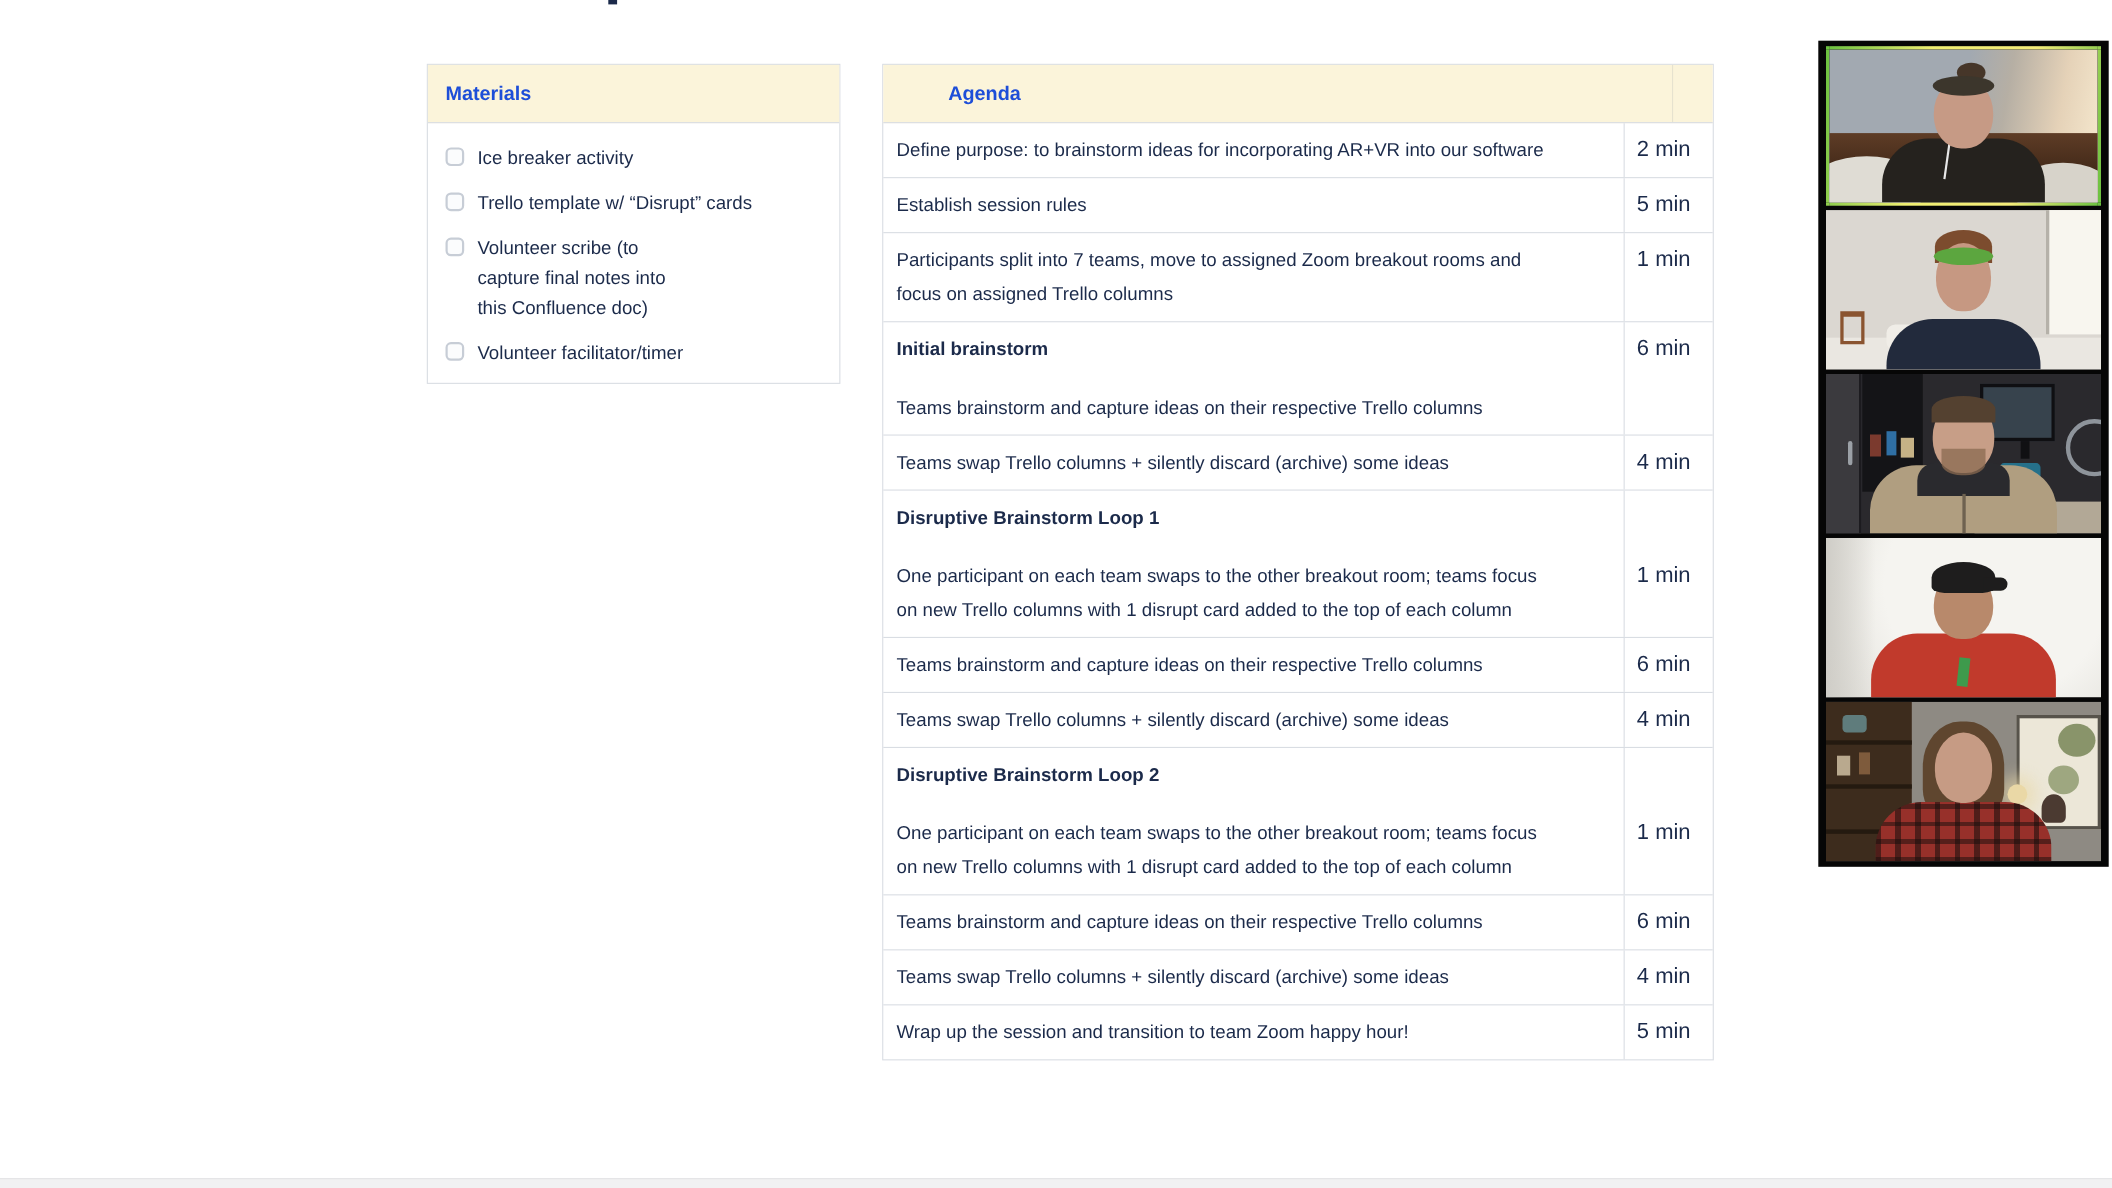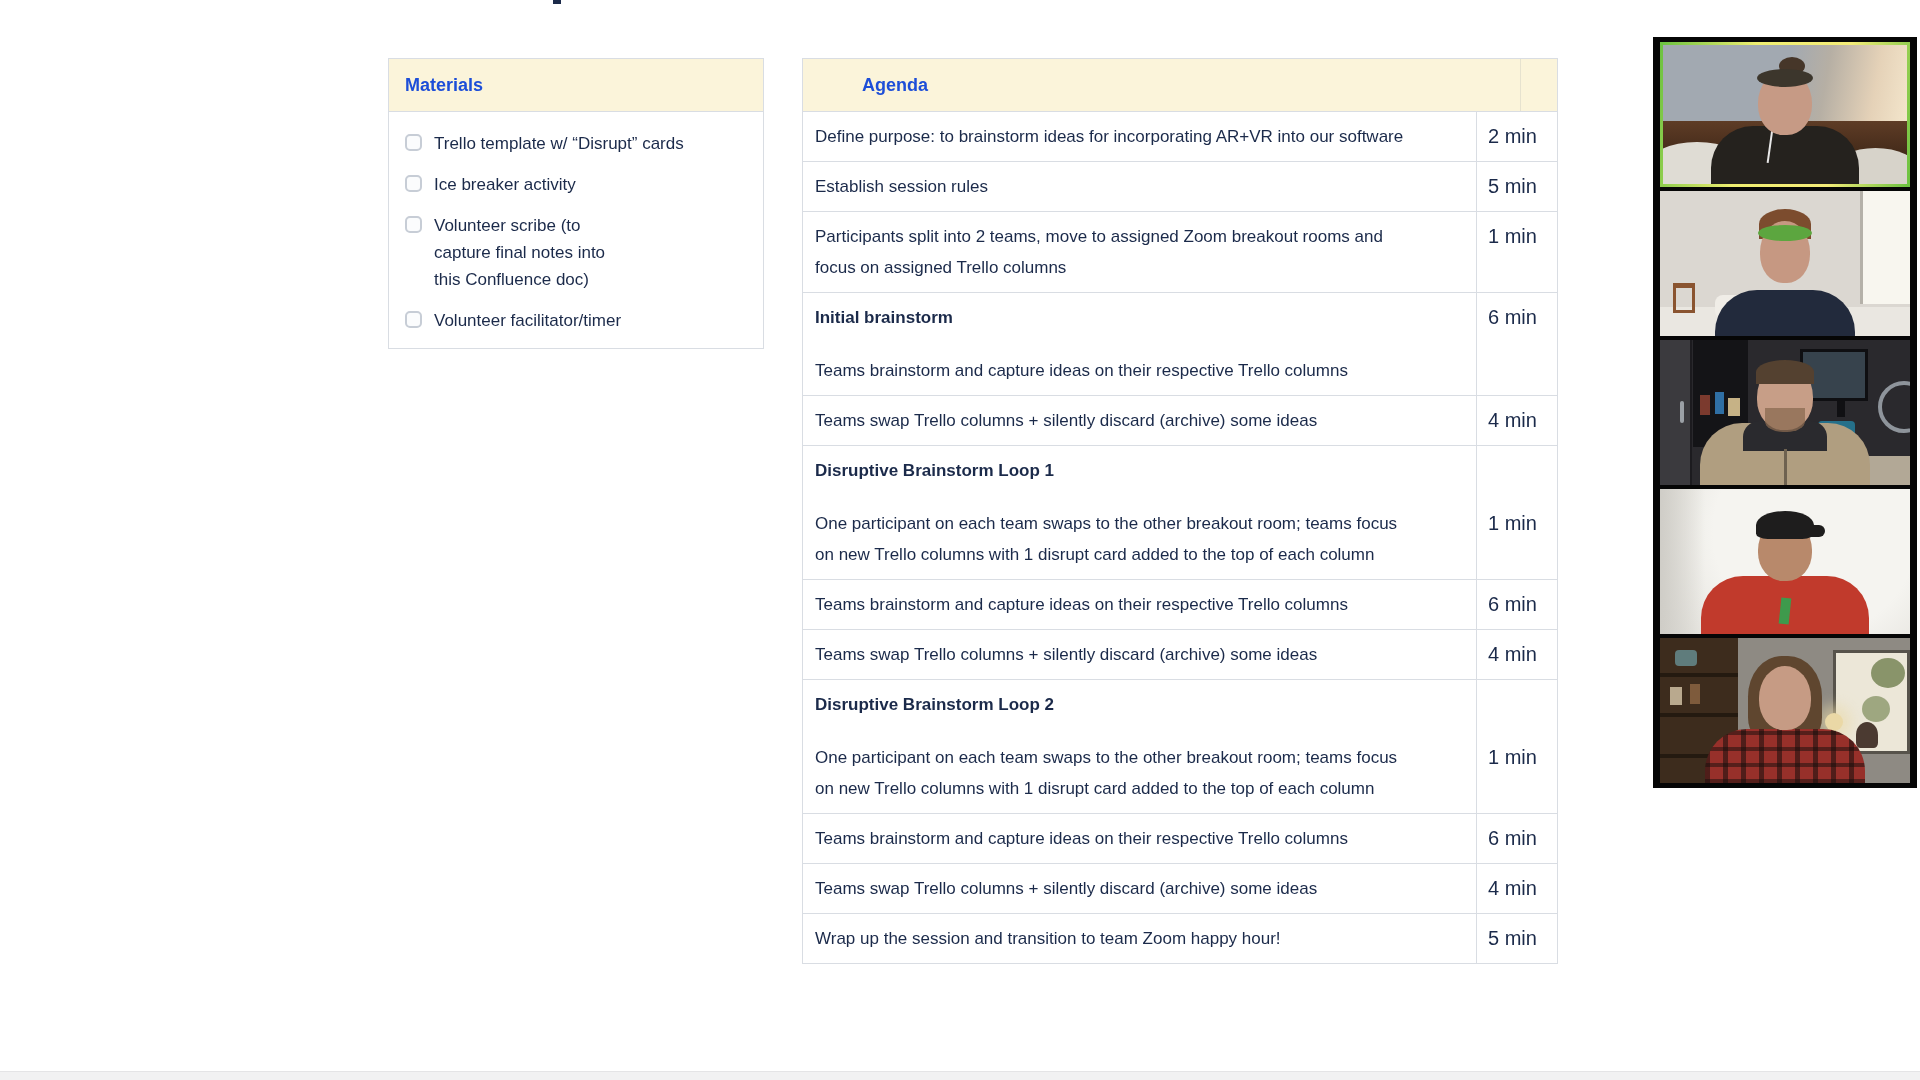--- a/index.html
+++ b/index.html
@@ -167,11 +167,11 @@
     <div class="materials-body">
       <div class="check-item">
         <span class="checkbox"></span>
-        <span class="check-label">Trello template w/ “Disrupt” cards</span>
+        <span class="check-label">Ice breaker activity</span>
       </div>
       <div class="check-item">
         <span class="checkbox"></span>
-        <span class="check-label">Ice breaker activity</span>
+        <span class="check-label">Trello template w/ “Disrupt” cards</span>
       </div>
       <div class="check-item">
         <span class="checkbox"></span>

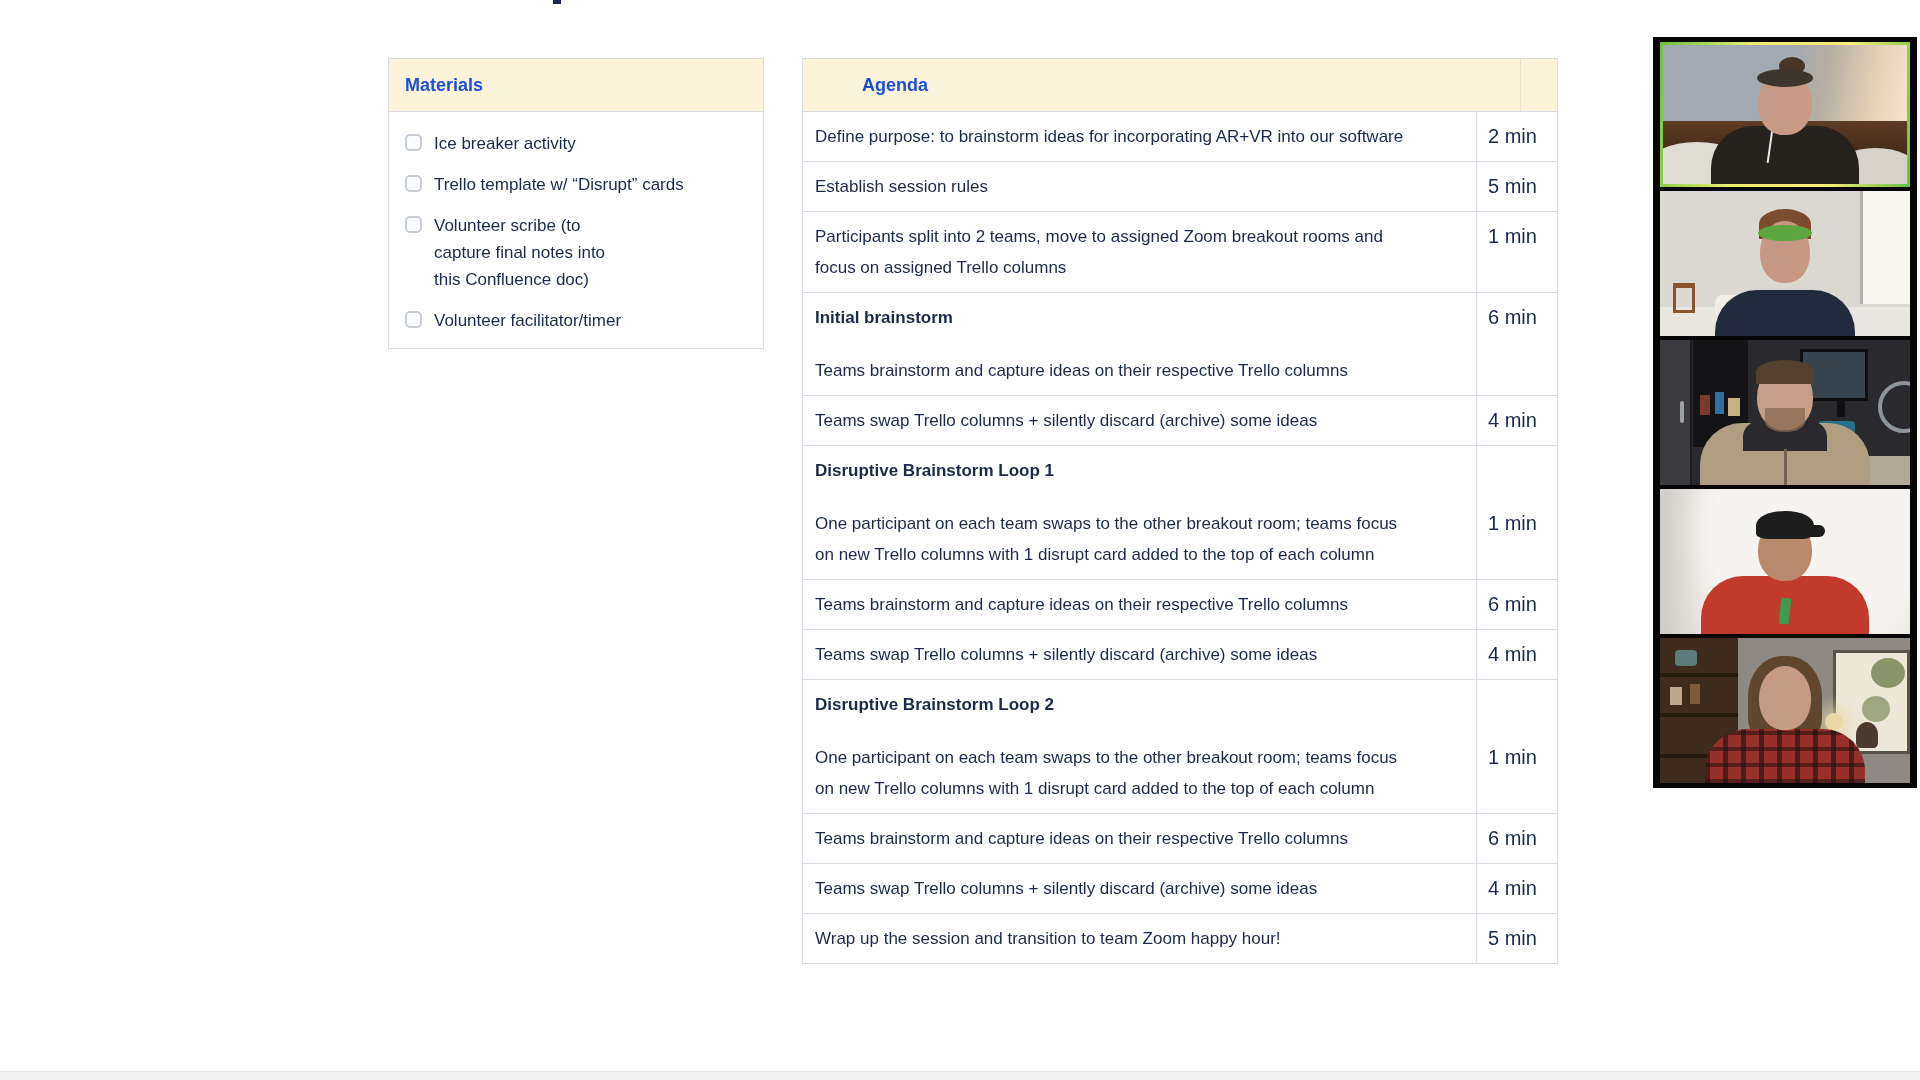--- a/index.html
+++ b/index.html
@@ -206,7 +206,7 @@
     </div>
     <div class="arow">
       <div class="acell">
-          <div class="abody">Participants split into 2 teams, move  to assigned Zoom breakout rooms and
+          <div class="abody">Participants split into 7 teams, move  to assigned Zoom breakout rooms and
 focus on assigned Trello columns</div>
         </div>
       <div class="atime">1 min</div>

